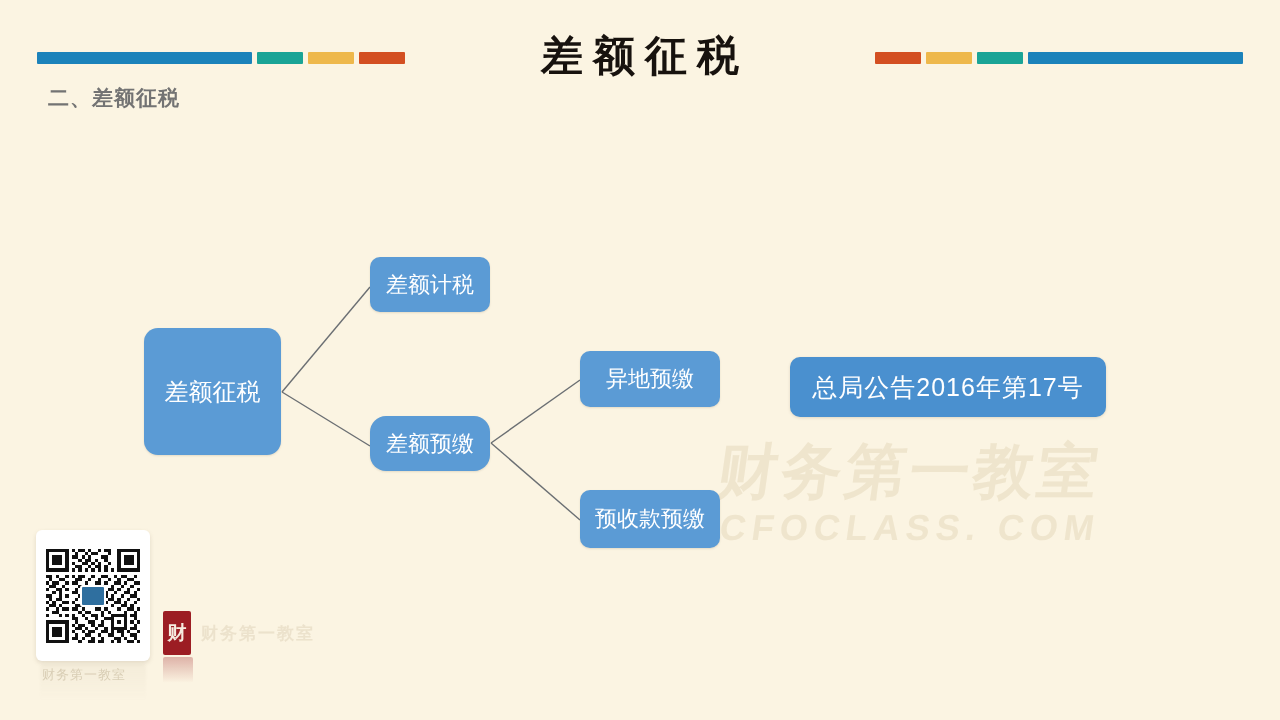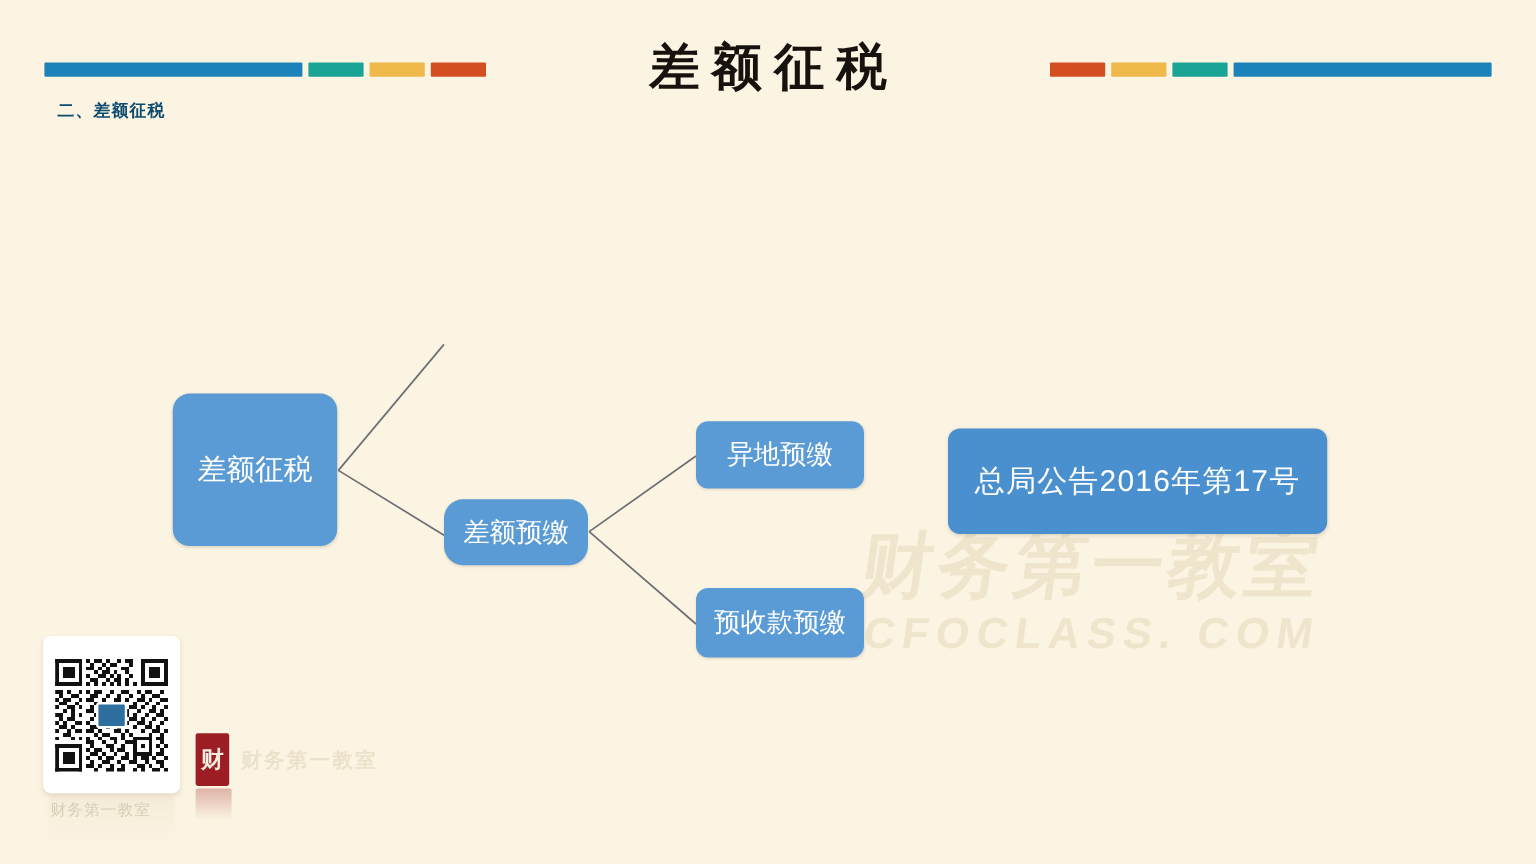--- a/index.html
+++ b/index.html
@@ -43,9 +43,9 @@
   #section-heading {
     position:absolute;
     left:48px; top:84px;
-    font-size:14px;
+    font-size:21px;
     font-weight:700;
-    color:#0c4a6e;
+    color:#737373;
     letter-spacing:1px;
   }
 

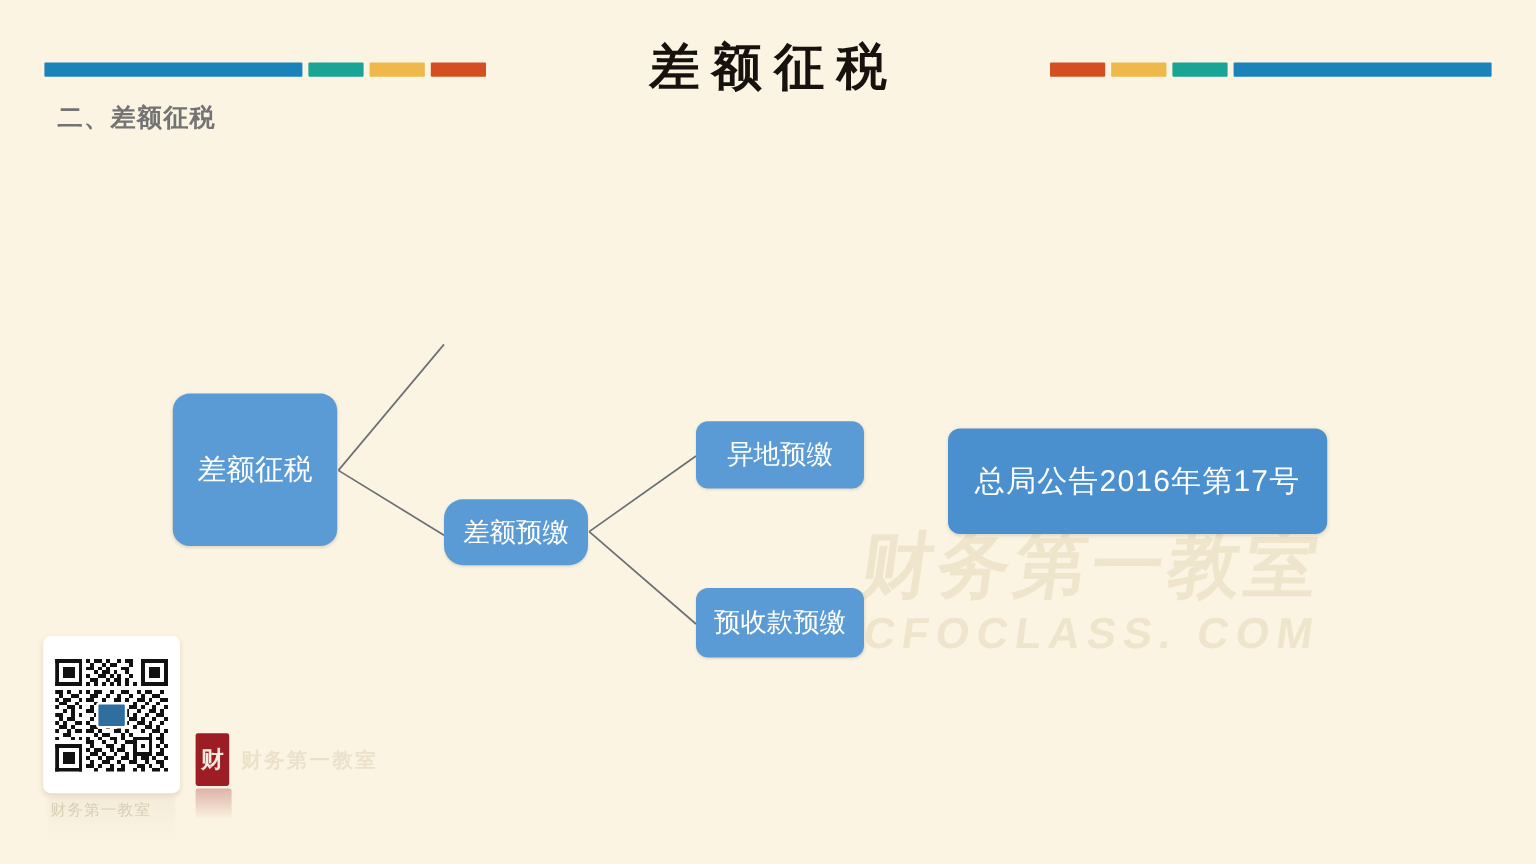--- a/index.html
+++ b/index.html
@@ -235,6 +235,9 @@
 
   <div class="node node-root">
     <span>差额征税</span>
+  </div>
+  <div class="node node-b1">
+    <span>差额计税</span>
   </div>
   <div class="node node-b2">
     <span>差额预缴</span>

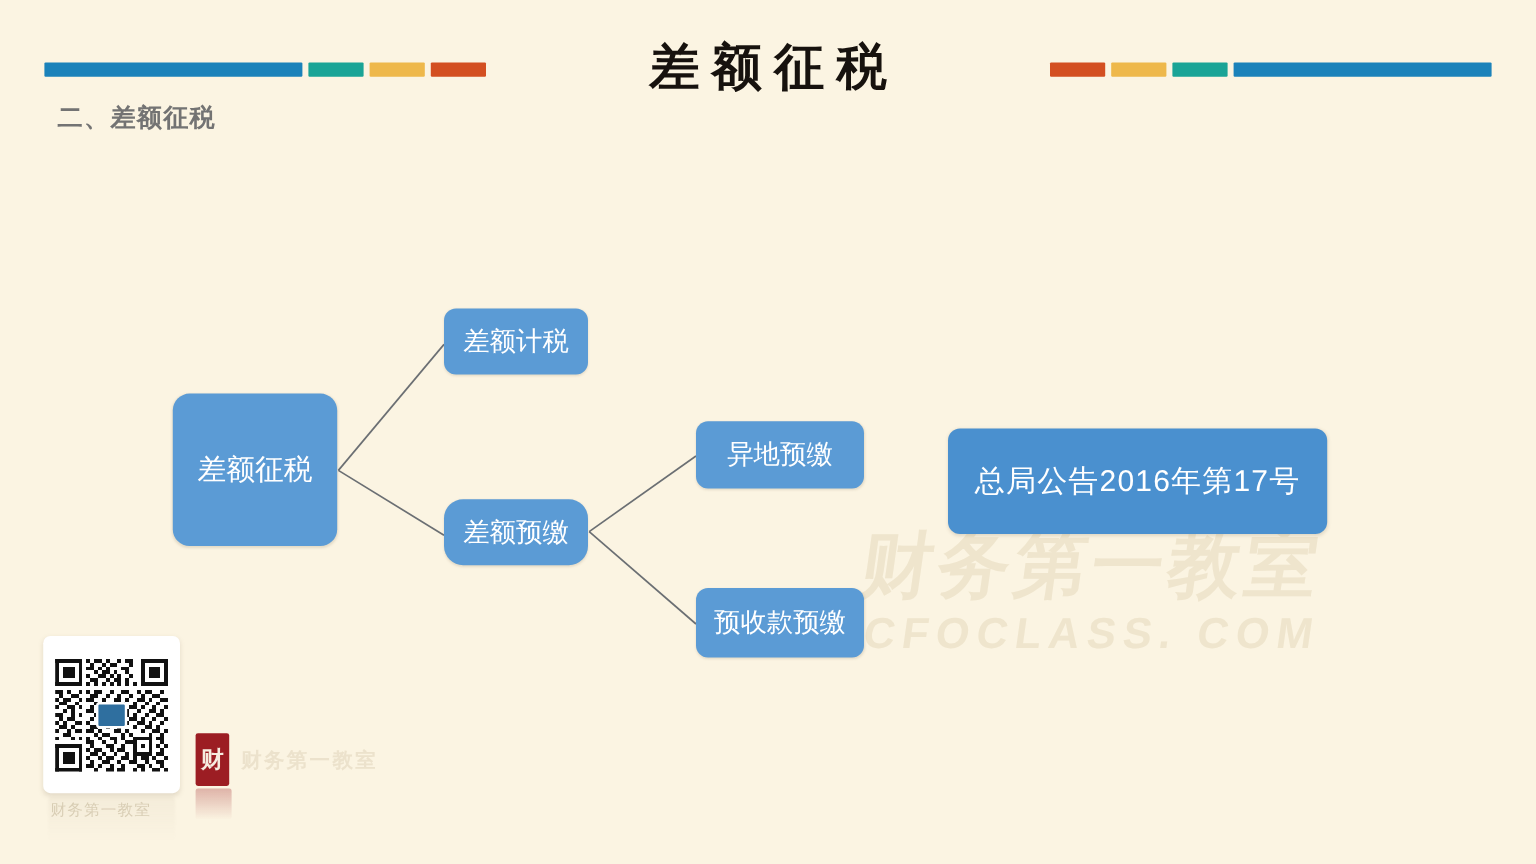--- a/index.html
+++ b/index.html
@@ -116,7 +116,7 @@
     letter-spacing:1px;
   }
   .doc-1 { left:781px;  top:249px; width:310px; height:69px;  font-size:25px; }
-  .doc-2 { left:790px;  top:357px; width:316px; height:88px;  font-size:25px; }
+  .doc-2 { left:790px;  top:357px; width:316px; height:60px;  font-size:25px; }
   .doc-3 { left:790px;  top:506px; width:295px; height:49px;  font-size:25px; }
 
   

